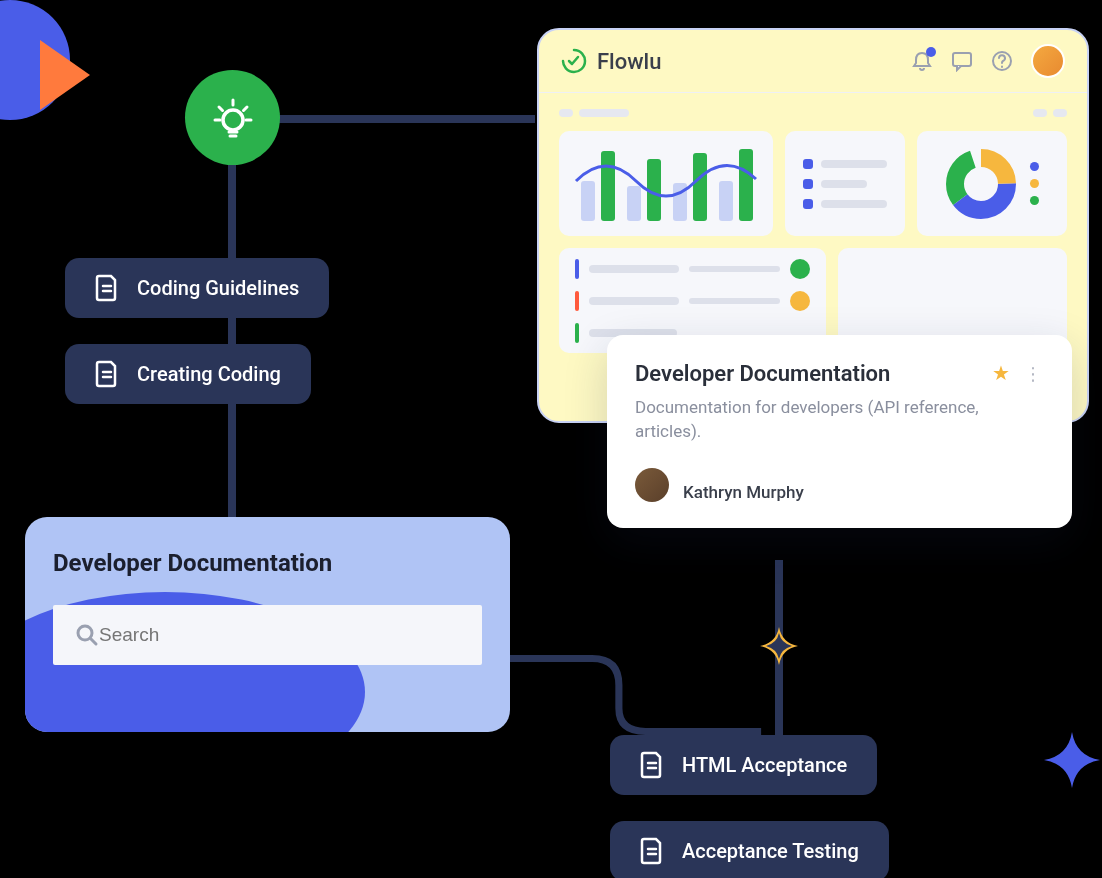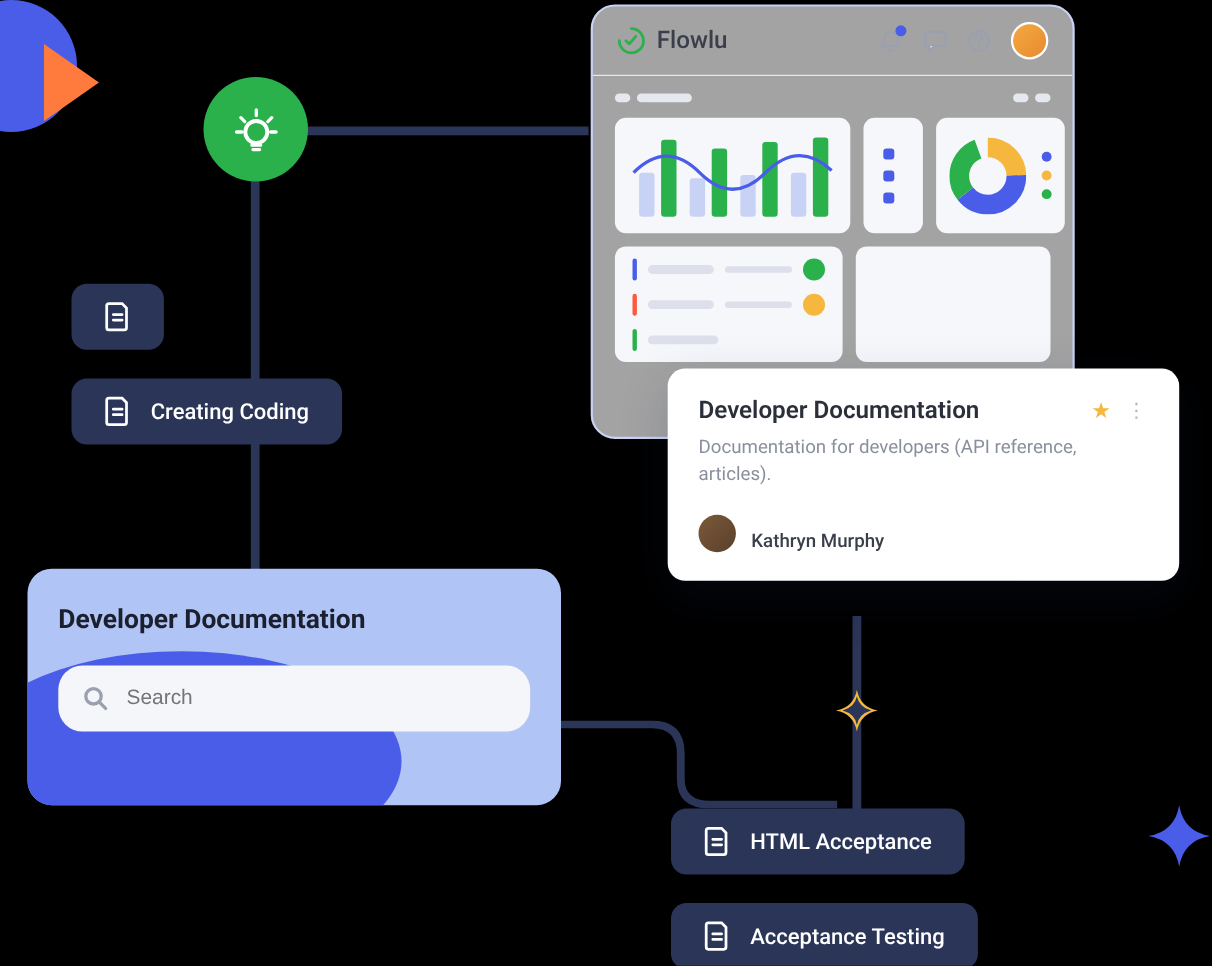--- a/index.html
+++ b/index.html
@@ -171,10 +171,10 @@
     .app-mock {
       position: absolute;
       left: 537px;
-      top: 4px;
-      width: 440px;
+      top: 28px;
+      width: 552px;
       height: 395px;
-      background: #a3a3a3;
+      background: #fef9c3;
       border: 2px solid #c8d2f5;
       border-radius: 22px;
       z-index: 3;

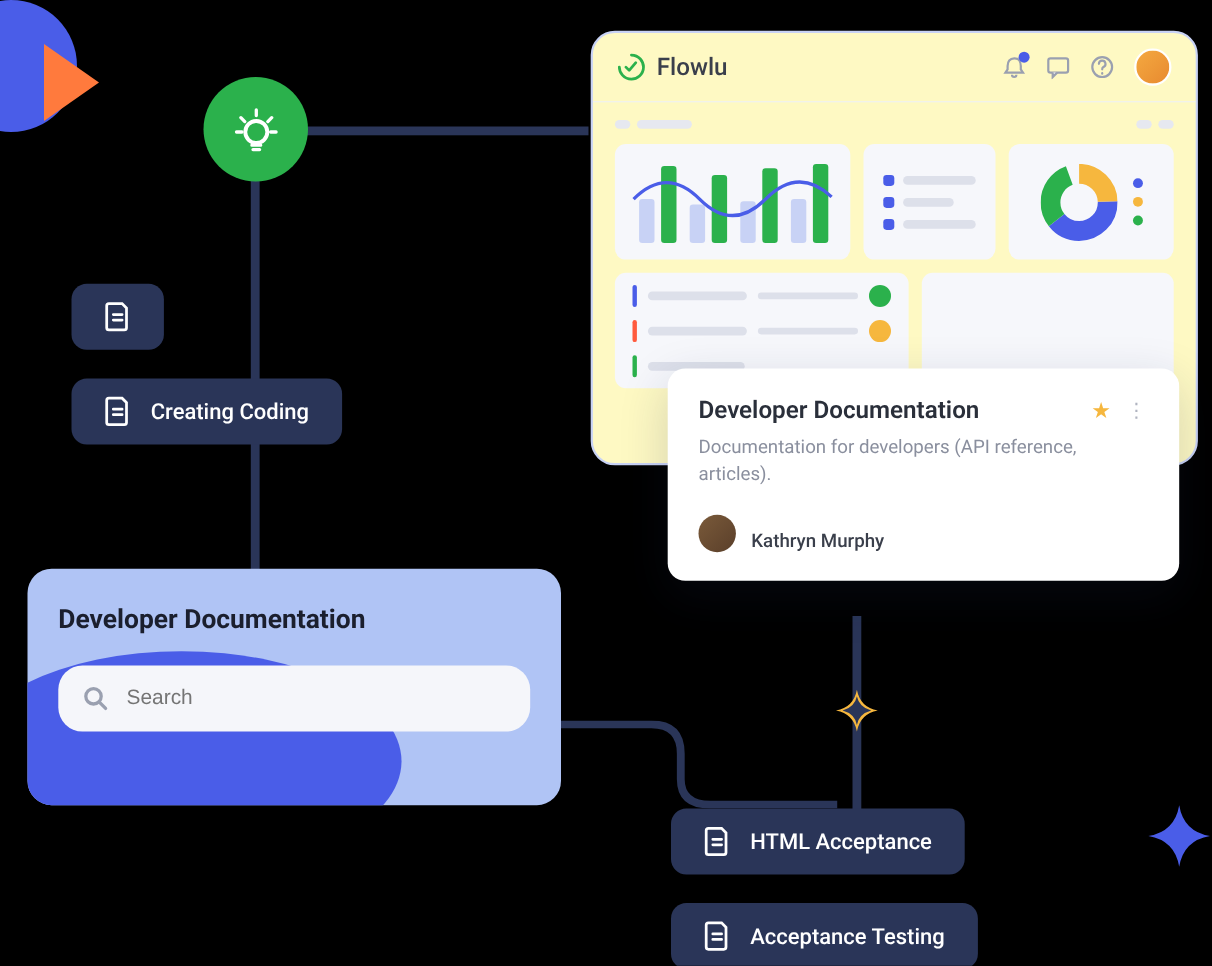--- a/index.html
+++ b/index.html
@@ -337,6 +337,7 @@
     <path d="M4 2 h12 l4 4 v18 a2 2 0 0 1 -2 2 h-14 a2 2 0 0 1 -2 -2 v-20 a2 2 0 0 1 2 -2 z" stroke="#fff" stroke-width="2.5"></path>
     <path d="M8 12 h8 M8 17 h8" stroke="#fff" stroke-width="2.5" stroke-linecap="round"></path>
   </svg>
+  <span>Coding Guidelines</span>
 </div>
 
 <div class="dark-pill pill-2">

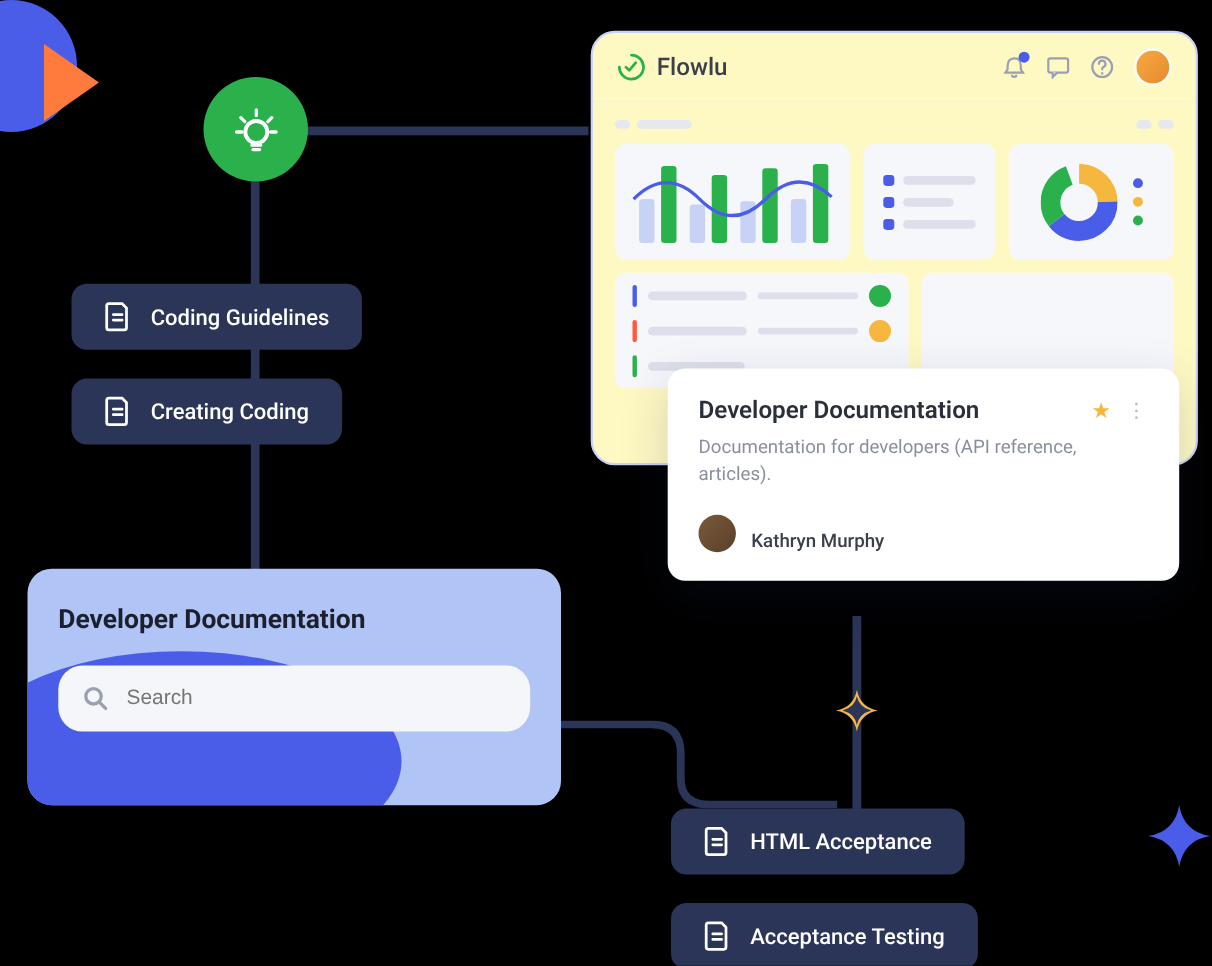--- a/index.html
+++ b/index.html
@@ -151,11 +151,10 @@
     }
     .search-box {
       background: #f5f6fa;
-      border-radius: 22px;
+      border-radius: 2px;
       padding: 18px 22px;
       display: flex;
       align-items: center;
-      gap: 16px;
       justify-content: center;
     }
     .search-input {

